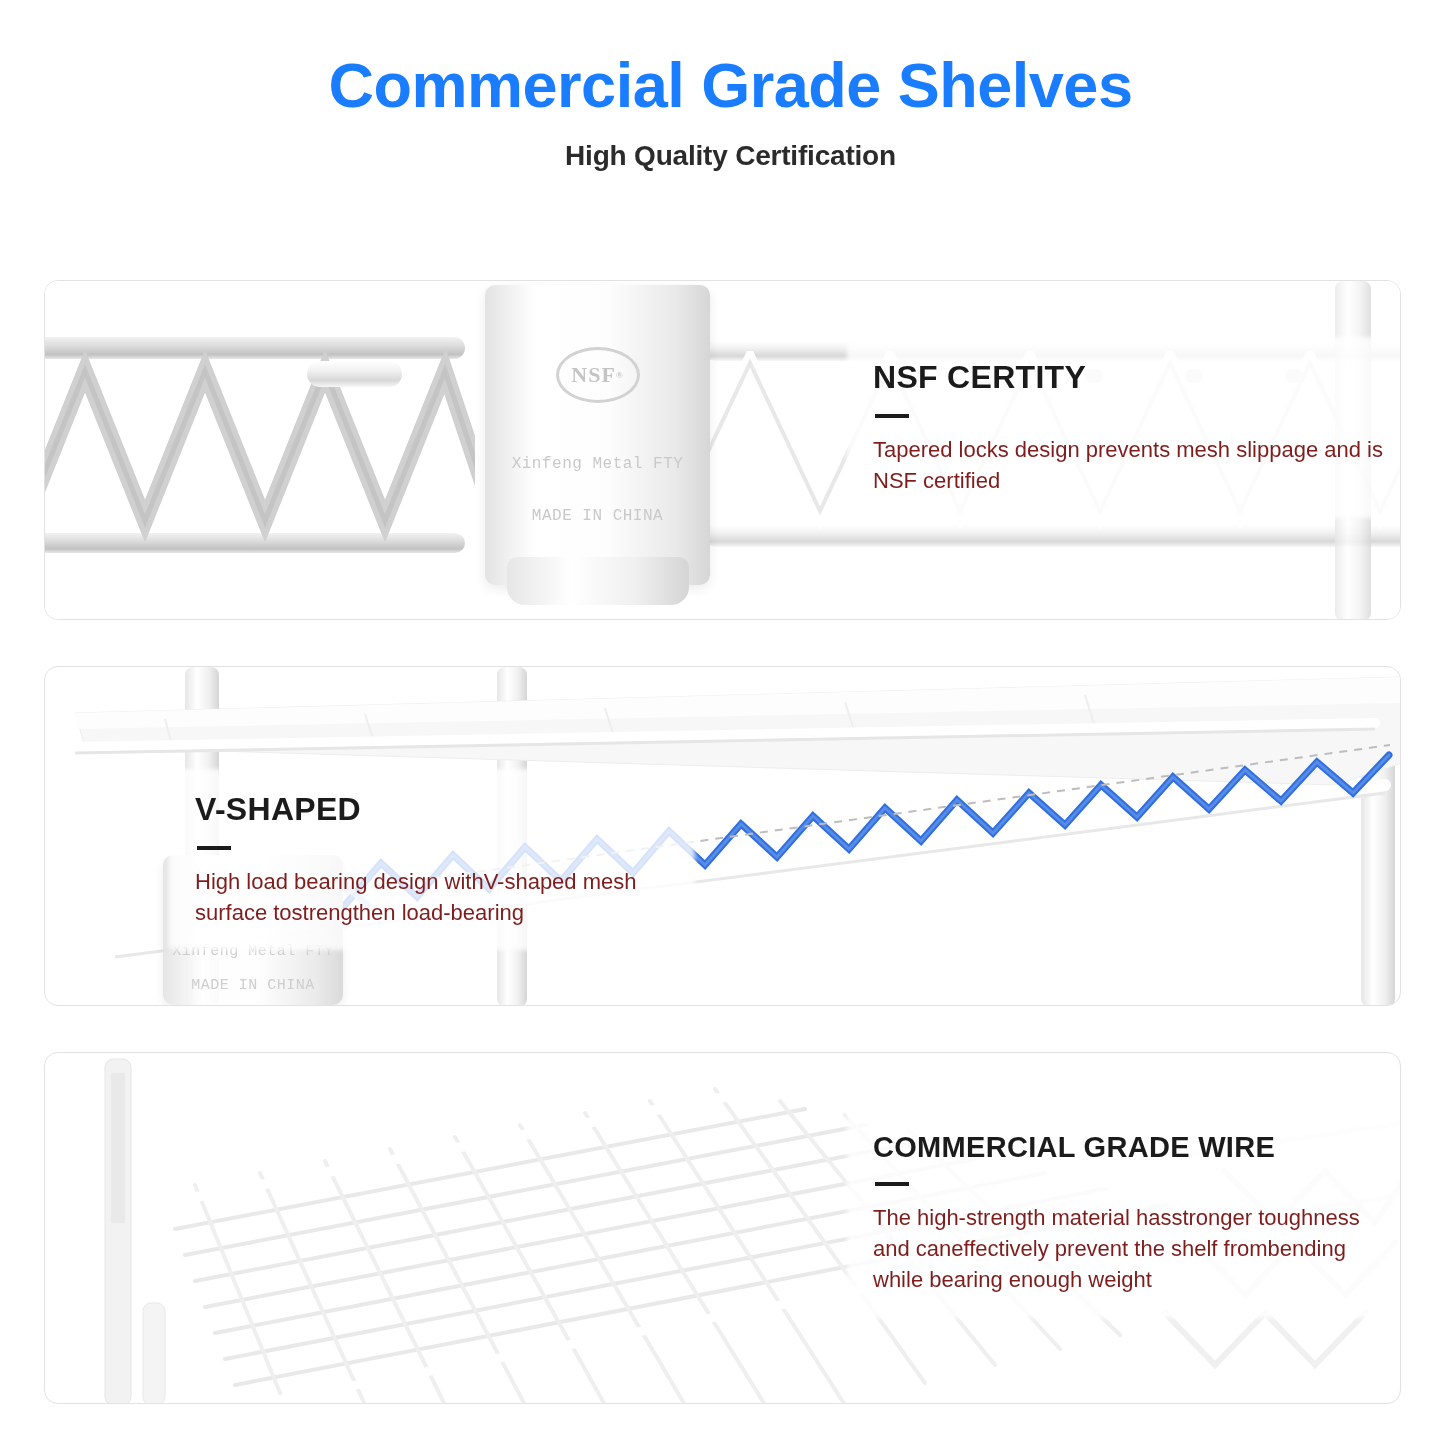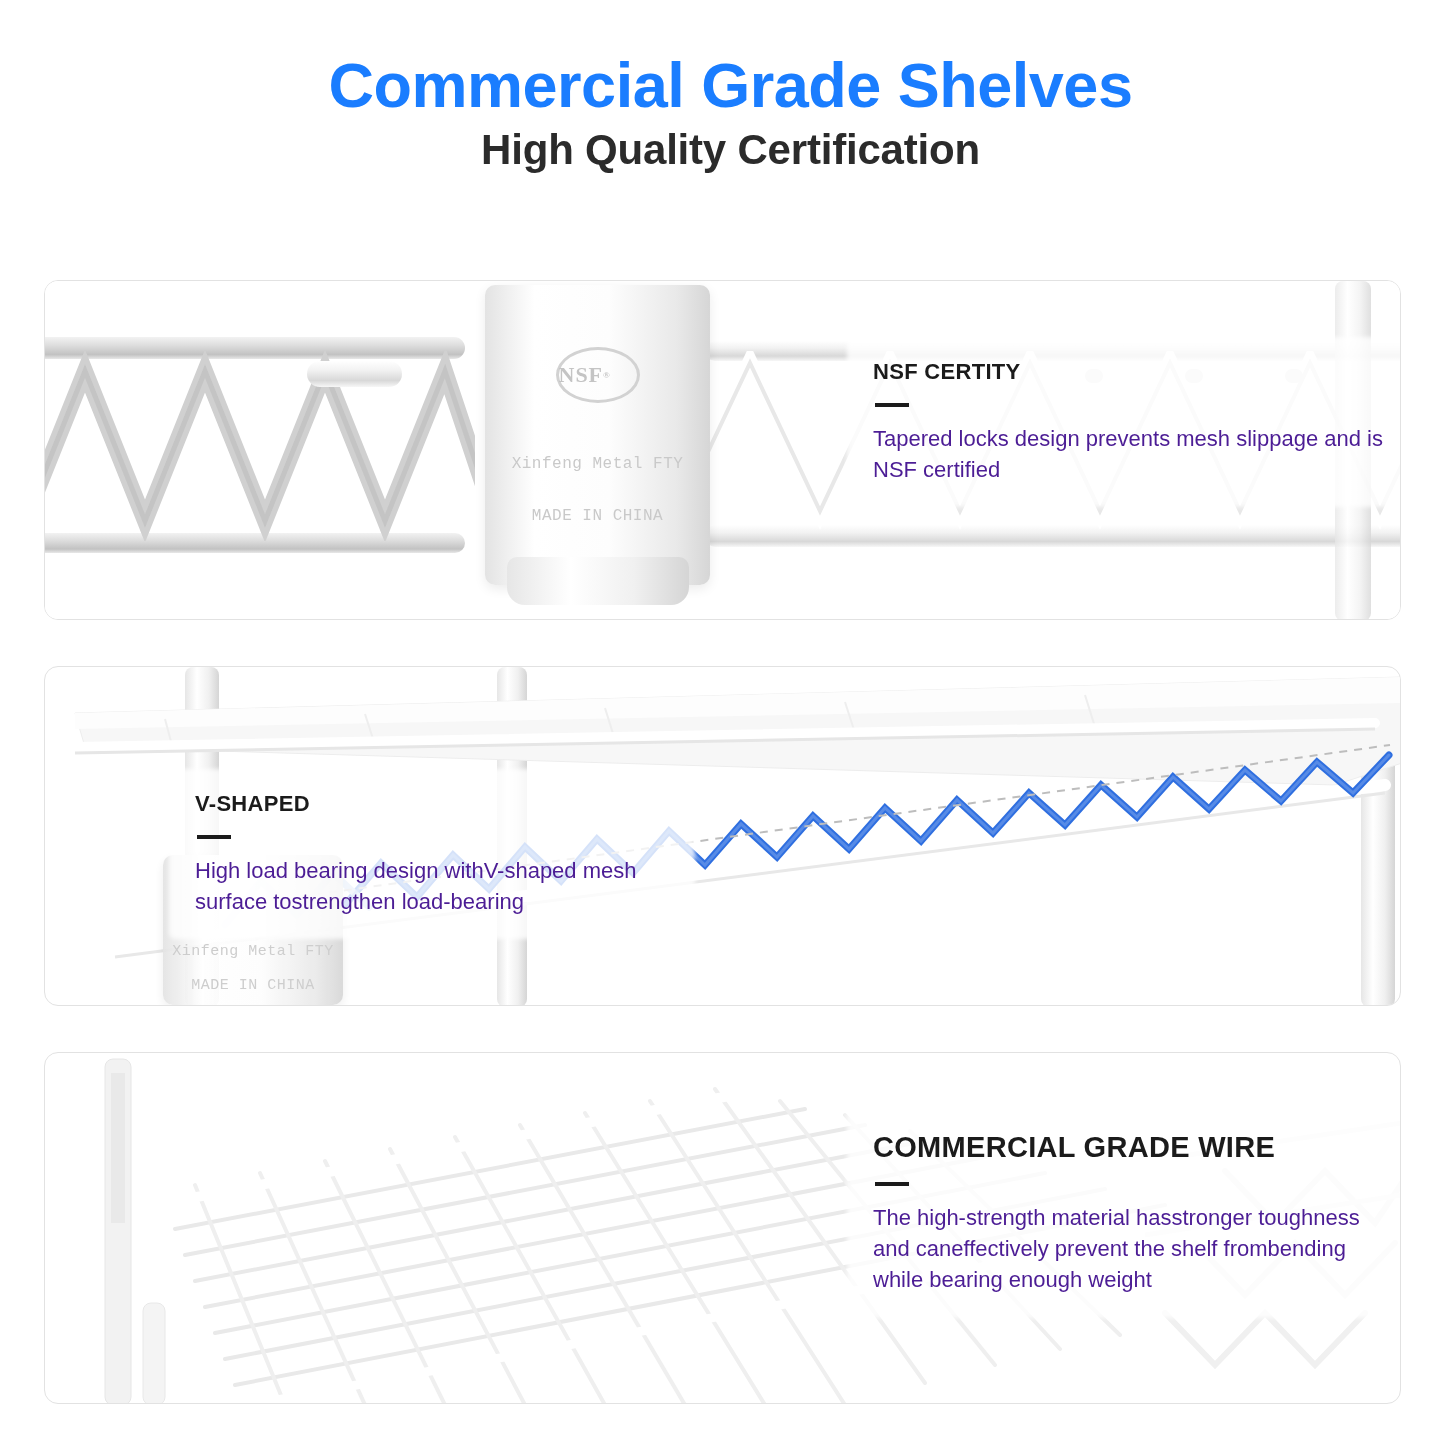--- a/index.html
+++ b/index.html
@@ -37,10 +37,10 @@
     margin: 0;
   }
   .sub-title {
-    font-size: 42px;
+    font-size: 28px;
     font-weight: bold;
     color: #2b2b2b;
-    margin: 8px 0 0 0;
+    margin: 22px 0 0 0;
     letter-spacing: -0.2px;
   }
 

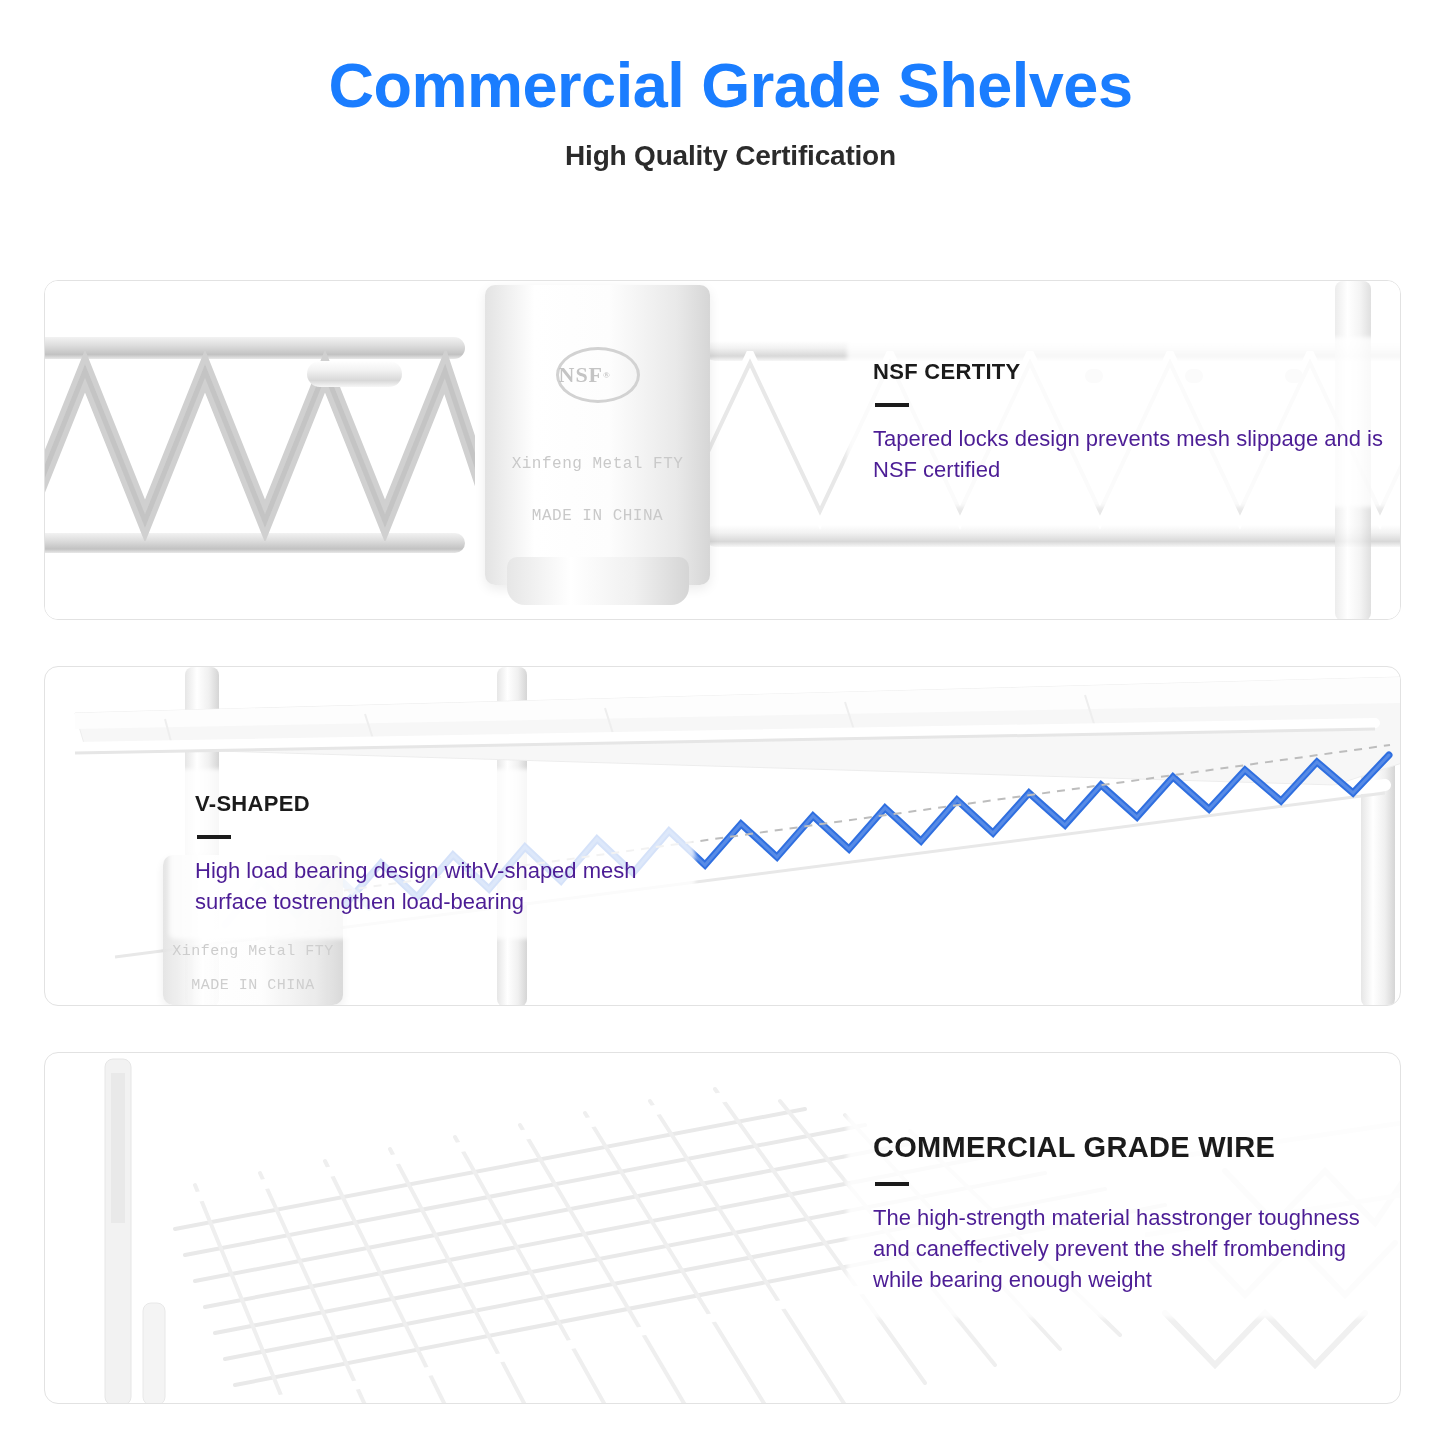--- a/index.html
+++ b/index.html
@@ -113,6 +113,7 @@
     transform: translateX(-50%);
     display: flex;
     align-items: center;
+    justify-content: center;
     color: #c4c4c4;
     font-weight: bold;
     font-size: 22px;

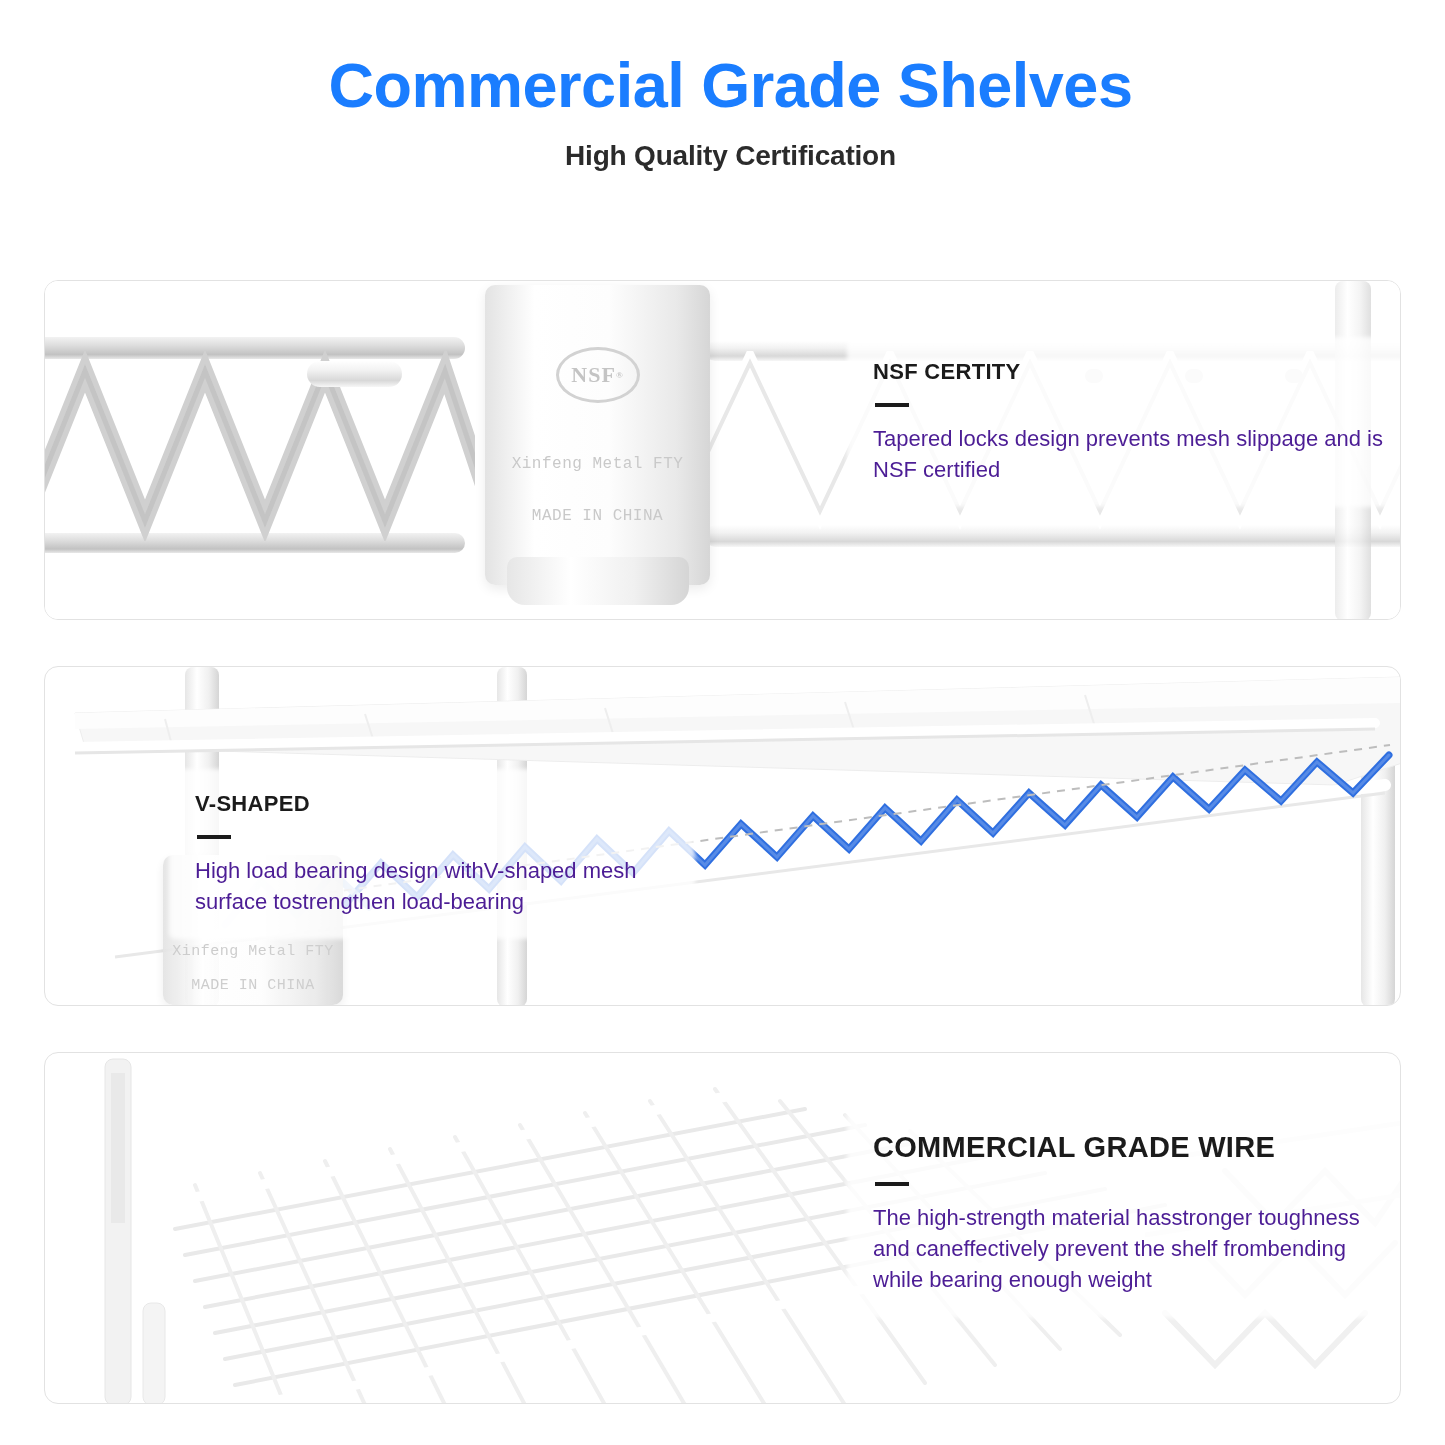--- a/index.html
+++ b/index.html
@@ -128,7 +128,7 @@
     z-index: 40;
   }
   .callout .c-title {
-    font-size: 22px;
+    font-size: 32px;
     font-weight: bold;
     color: #1b1b1b;
     letter-spacing: 0.3px;

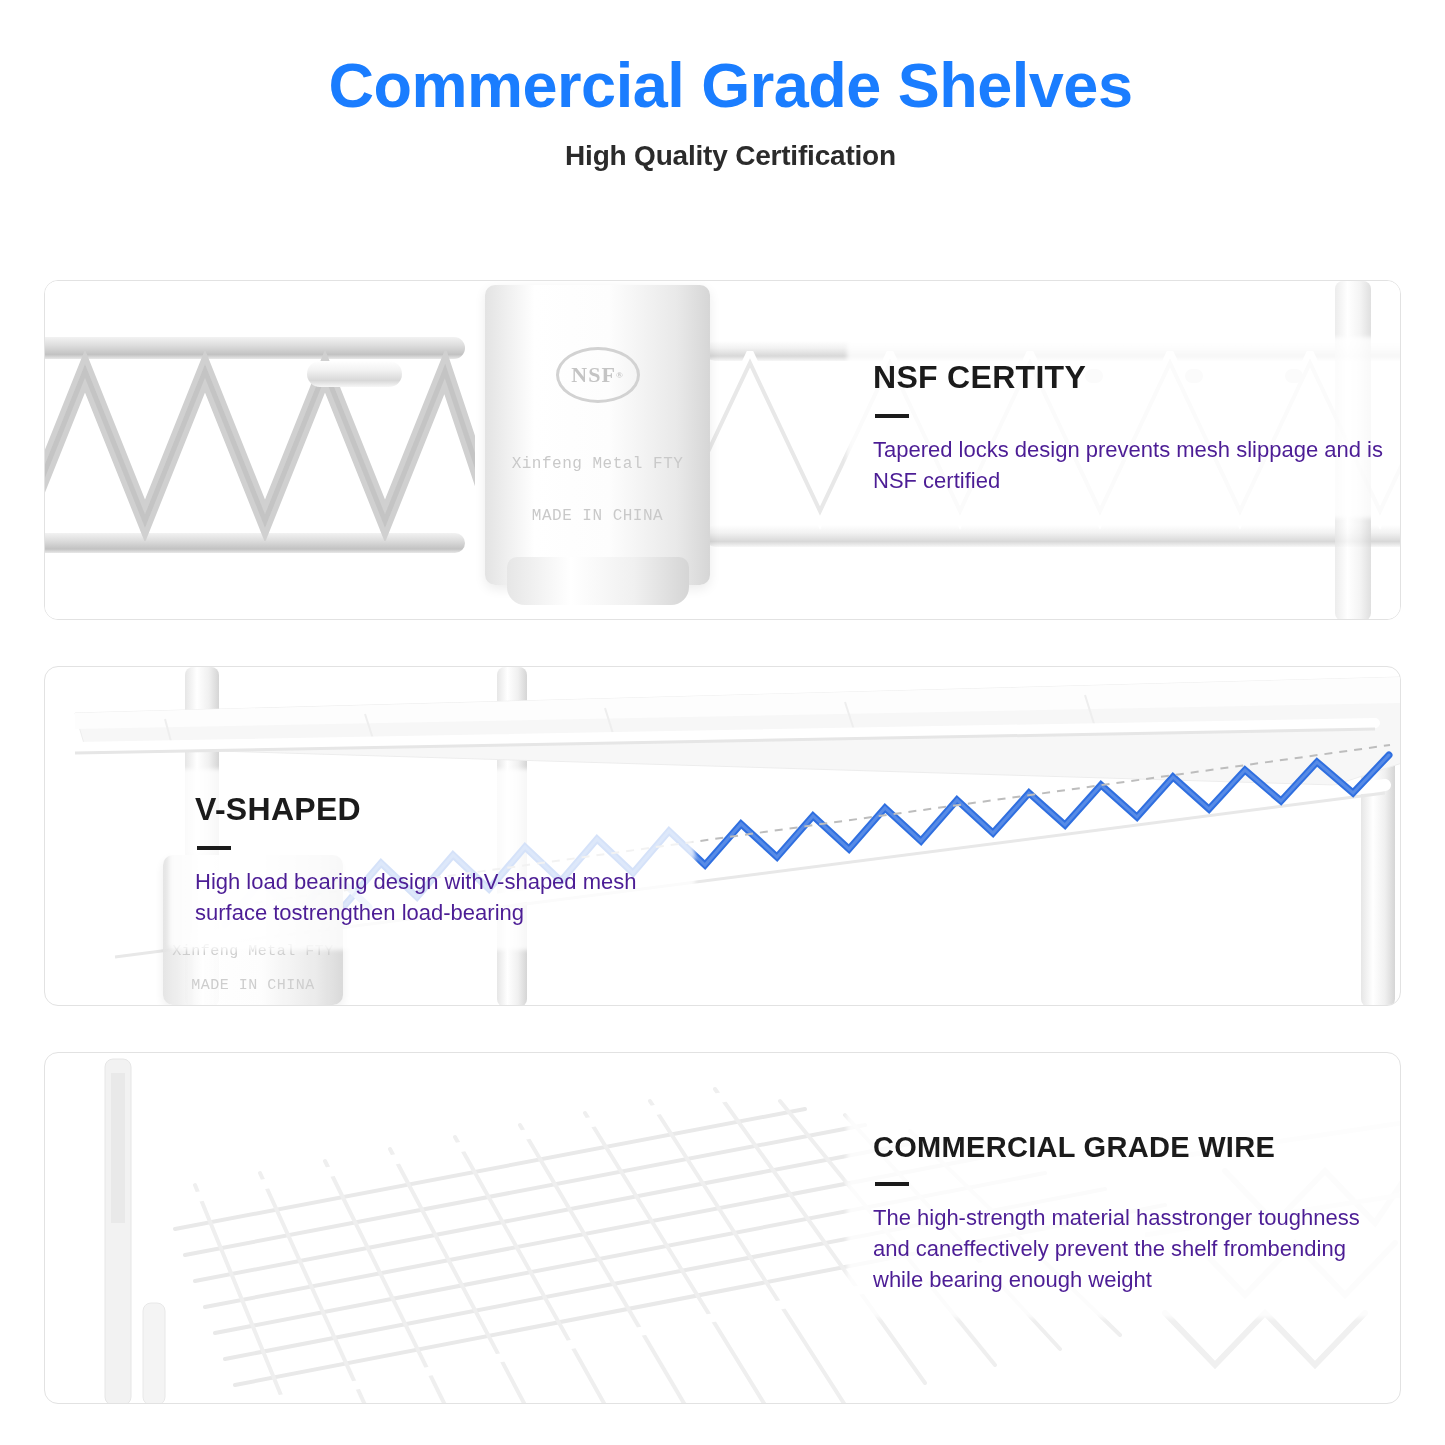--- a/index.html
+++ b/index.html
@@ -142,7 +142,7 @@
   }
   .callout .c-body {
     font-size: 22px;
-    color: #4c1d95;
+    color: #7f1d1d;
     line-height: 1.42;
     margin: 0;
     max-width: 560px;

